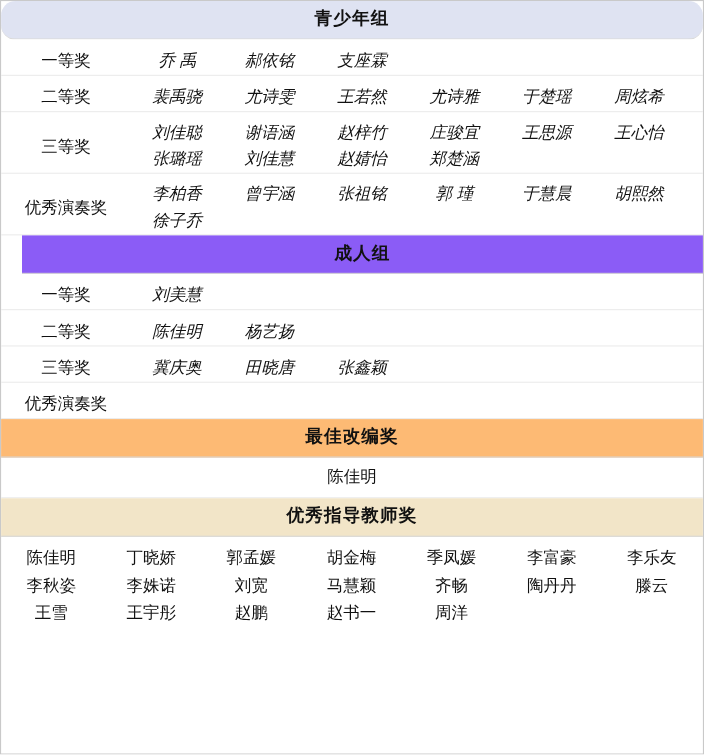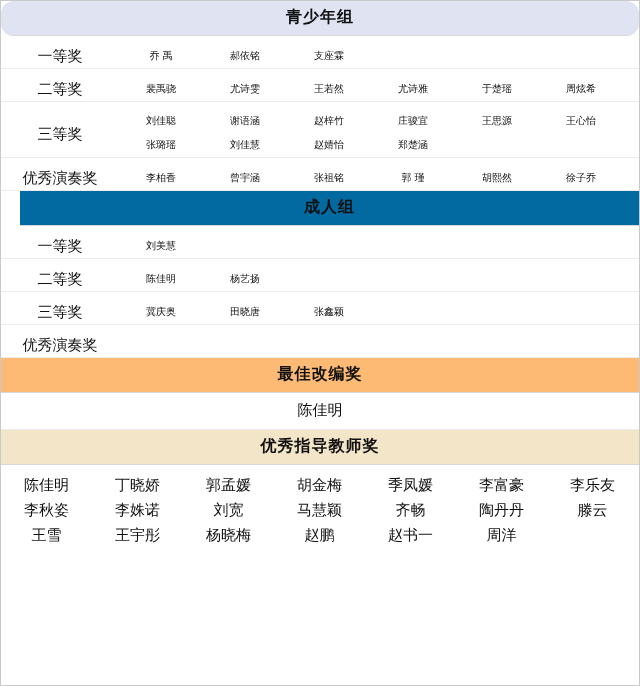--- a/index.html
+++ b/index.html
@@ -58,10 +58,11 @@
   .name {
     width: 84px;
     box-sizing: border-box;
-    font-size: 10px;
+    font-size: 15px;
     line-height: 24px;
     text-align: center;
     white-space: nowrap;
+    font-style: italic;
   }
 
   .center-line {

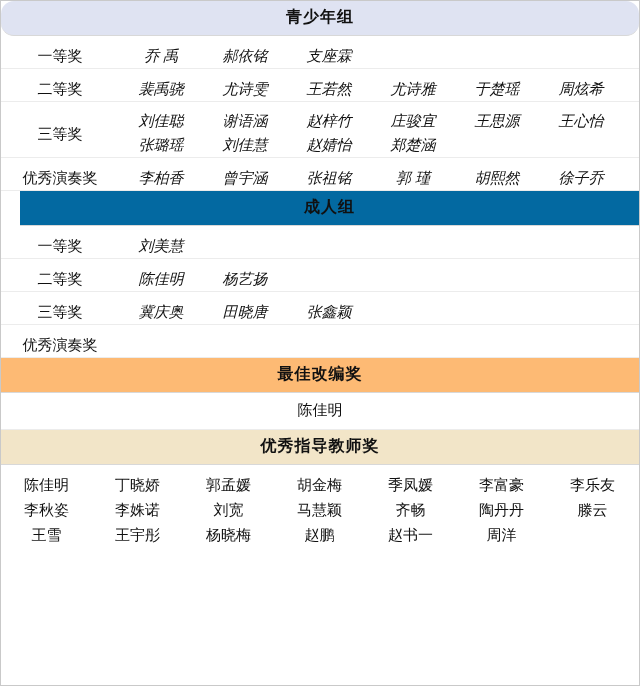--- a/index.html
+++ b/index.html
@@ -137,6 +137,7 @@
       <div class="name">曾宇涵</div>
       <div class="name">张祖铭</div>
       <div class="name">郭  瑾</div>
+      <div class="name">于慧晨</div>
       <div class="name">胡熙然</div>
       <div class="name">徐子乔</div>
     </div>

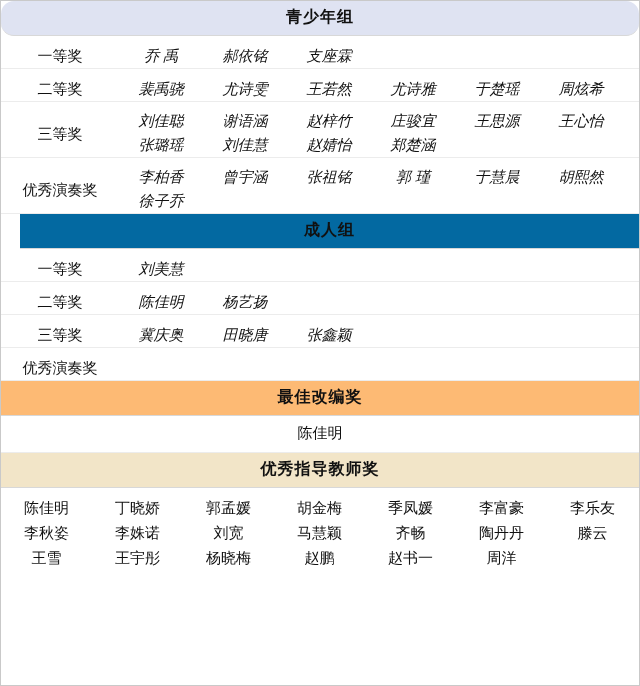--- a/index.html
+++ b/index.html
@@ -30,7 +30,7 @@
     letter-spacing: 1px;
   }
   .hdr-youth { background: #dfe3f2; border-radius: 13px; }
-  .hdr-adult { background: #0369a1; margin-left: 19px; }
+  .hdr-adult { background: #8b5cf6; margin-left: 19px; }
   .hdr-arrange { background: #fdba74; }
   .hdr-teacher { background: #f2e5c8; }
 

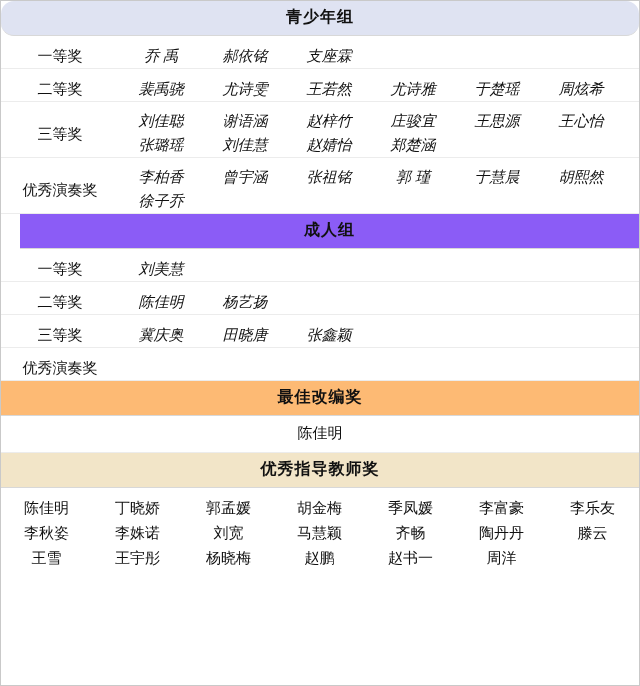--- a/index.html
+++ b/index.html
@@ -194,7 +194,6 @@
     <div class="teacher-cell">滕云</div>
     <div class="teacher-cell">王雪</div>
     <div class="teacher-cell">王宇彤</div>
-    <div class="teacher-cell">杨晓梅</div>
     <div class="teacher-cell">赵鹏</div>
     <div class="teacher-cell">赵书一</div>
     <div class="teacher-cell">周洋</div>

